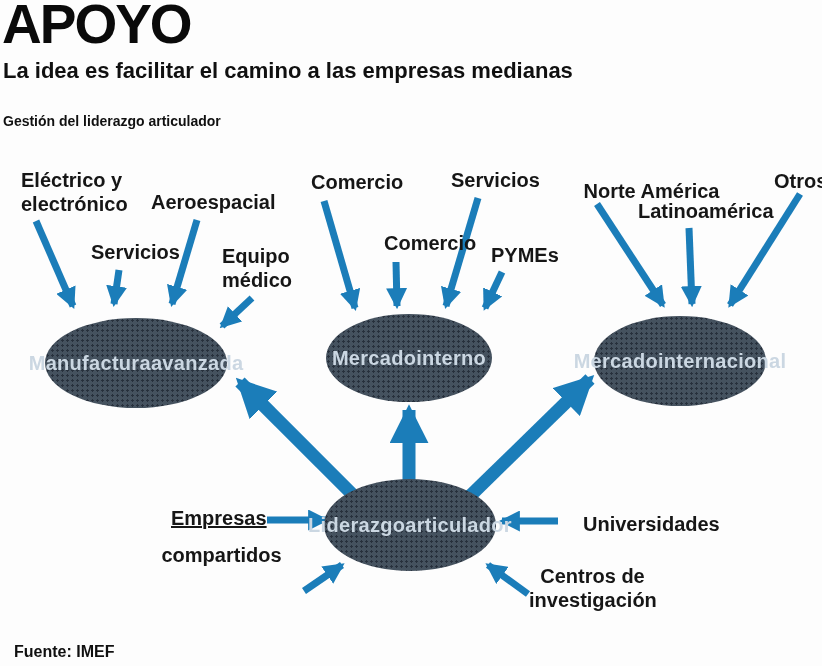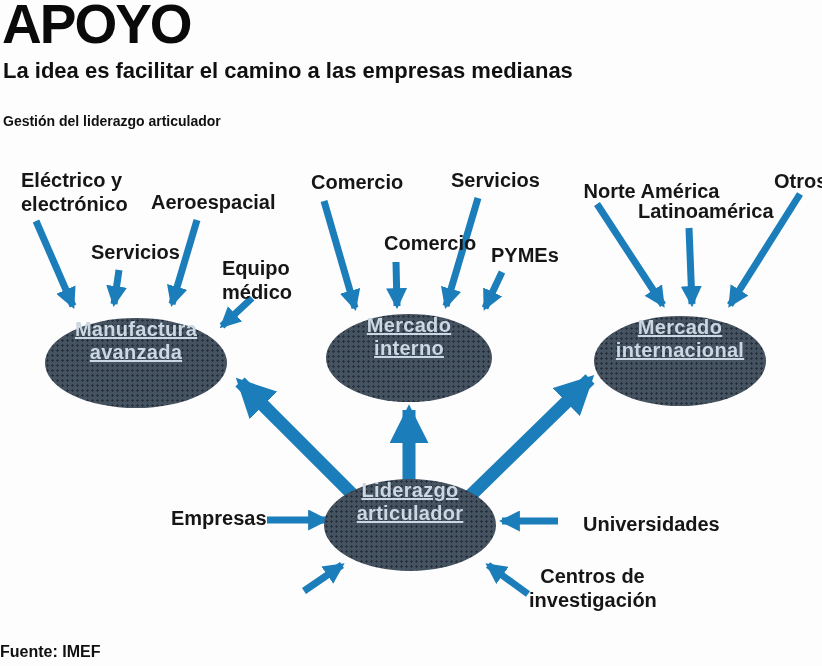--- a/index.html
+++ b/index.html
@@ -115,7 +115,7 @@
 <div class="lbl" style="left:63px; top:240px; width:124px;">
   <span>Servicios</span>
 </div>
-<div class="lbl" style="left:201px; top:256px; width:88px;">
+<div class="lbl" style="left:201px; top:244px; width:88px;">
   <span>Equipo</span>
   <span>médico</span>
 </div>

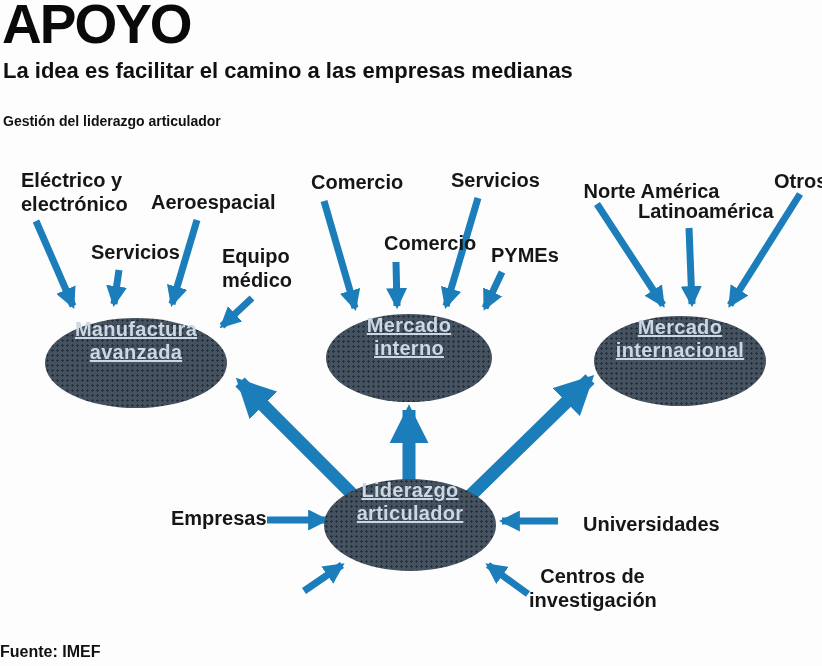--- a/index.html
+++ b/index.html
@@ -39,9 +39,9 @@
     background-color:#45525f;
     background-image:radial-gradient(circle, #27303c 1.3px, rgba(0,0,0,0) 1.4px);
     background-size:5px 5px;
-    display:flex; flex-direction:column; align-items:center; 
+    display:flex; flex-direction:row; align-items:center; justify-content:center;
     color:#cbd7e2; font-size:20px; font-weight:bold; line-height:23px;
-    text-align:center; letter-spacing:0.3px;text-decoration:underline;
+    text-align:center; letter-spacing:0.3px;
   }
   .node span { display:block; }
   #arrows {

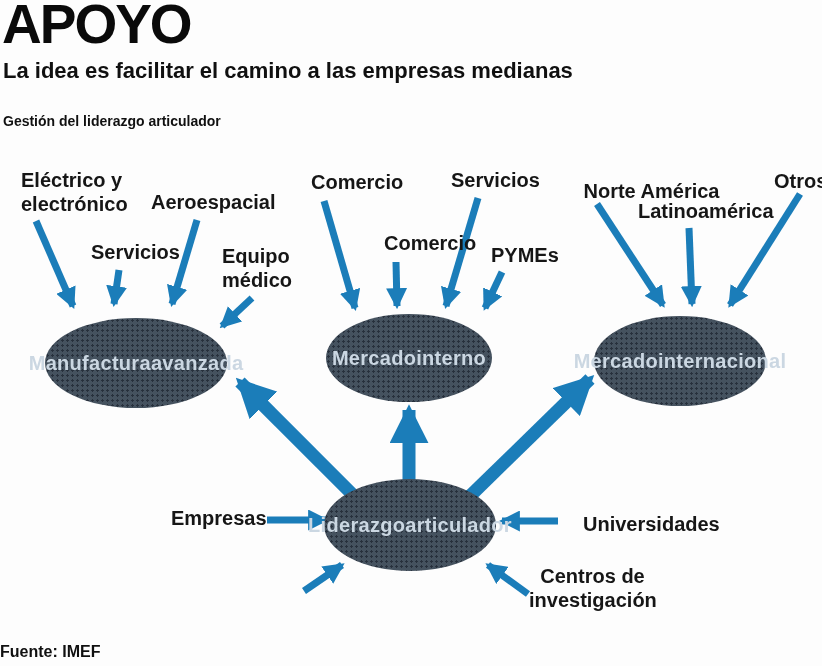--- a/index.html
+++ b/index.html
@@ -143,7 +143,7 @@
   <span>Otros</span>
 </div>
 
-<div class="lbl" style="left:150px; top:506px; width:114px;">
+<div class="lbl" style="left:150px; top:506px; width:114px;text-decoration:underline;">
   <span>Empresas</span>
 </div>
 <div class="lbl" style="left:100px; top:543px; width:222px;">

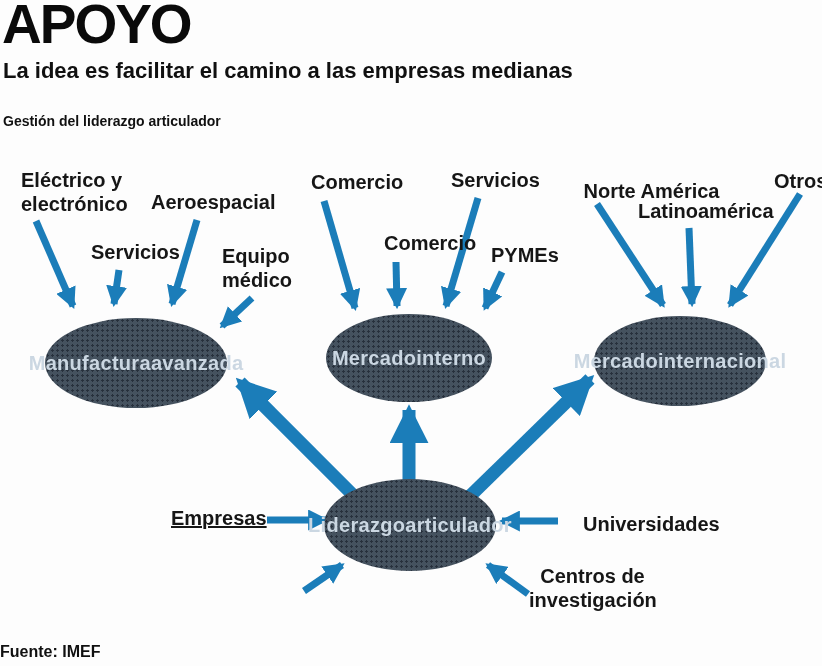--- a/index.html
+++ b/index.html
@@ -147,6 +147,7 @@
   <span>Empresas</span>
 </div>
 <div class="lbl" style="left:100px; top:543px; width:222px;">
+  <span>compartidos</span>
 </div>
 <div class="lbl" style="left:562px; top:512px; width:152px;">
   <span>Universidades</span>

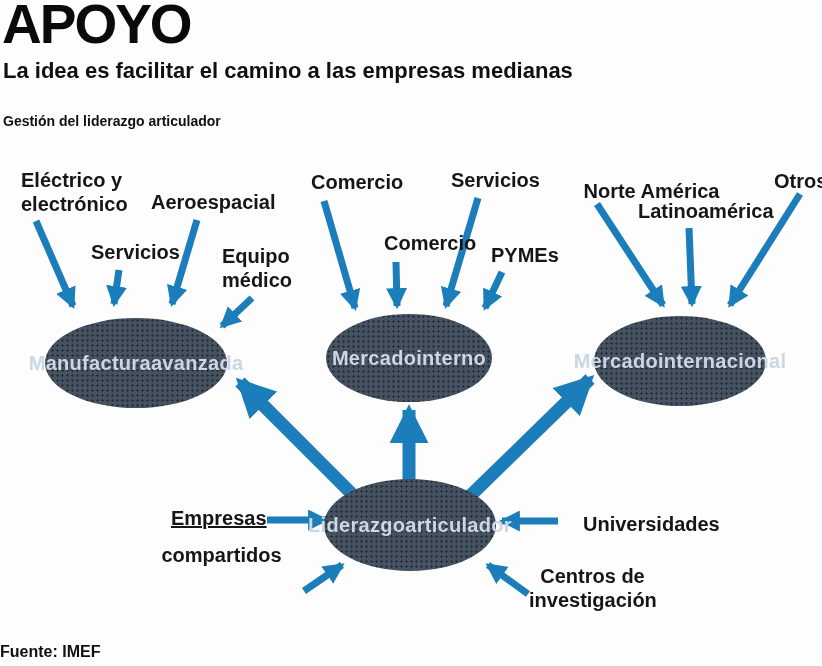--- a/index.html
+++ b/index.html
@@ -24,7 +24,7 @@
     font-size:14px; font-weight:bold; color:#101010;
   }
   .source {
-    position:absolute; left:0; top:643px;
+    position:absolute; left:14px; top:643px;
     font-size:16px; font-weight:bold; color:#101010;
   }
   .lbl {

